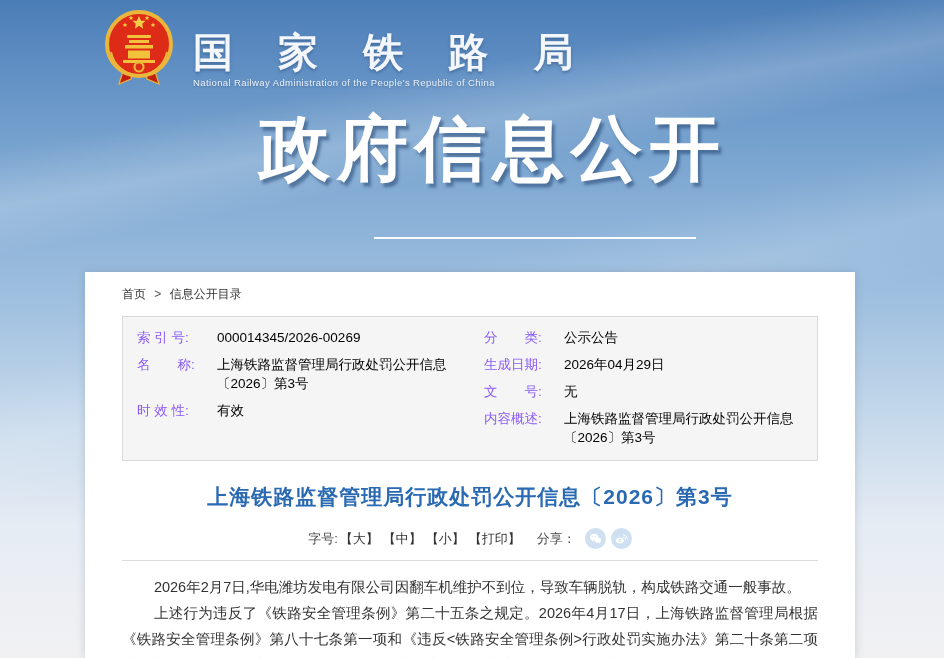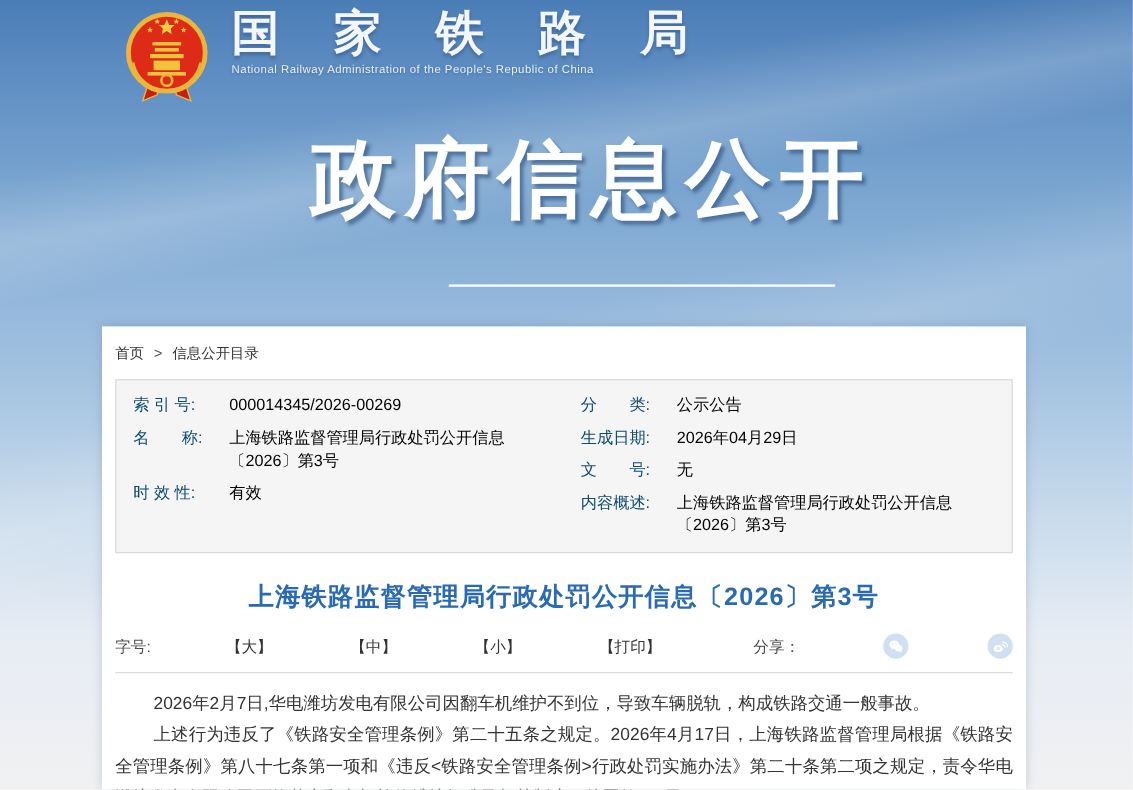--- a/index.html
+++ b/index.html
@@ -11,7 +11,7 @@
       linear-gradient(180deg,#4b7db6 0%,#5f8ec3 10%,#76a2ce 22%,#8cb2d8 34%,#a4c3e1 48%,#c6d9eb 64%,#e6ecf4 80%,#f1f1f2 100%);}
 
   
-  .header{position:absolute;top:6px;left:98px;display:flex;align-items:flex-start;gap:13px;}
+  .header{position:absolute;top:6px;left:98px;display:flex;align-items:flex-end;gap:13px;}
   .logo{width:82px;height:82px;flex:none;}
   .site-name{font-size:40px;font-weight:bold;letter-spacing:17px;color:#f3f7fb;
     text-shadow:0 2px 3px rgba(40,70,110,.45);line-height:1.1;white-space:nowrap;}

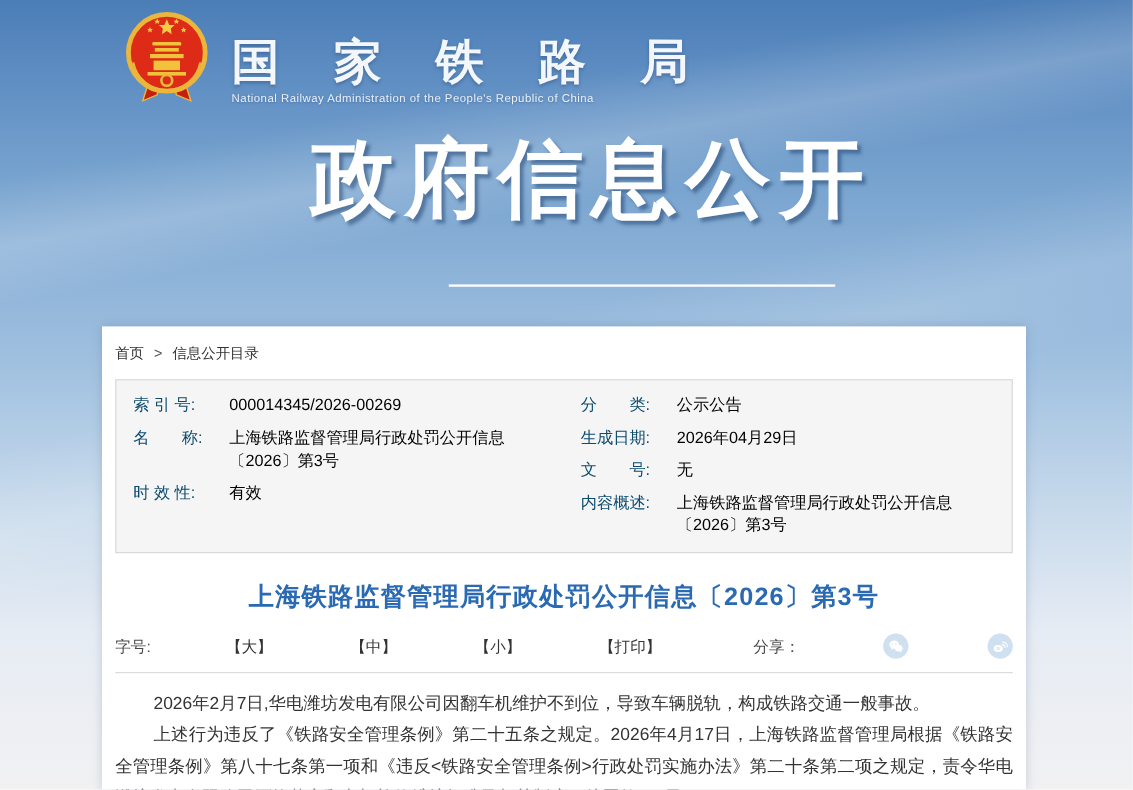--- a/index.html
+++ b/index.html
@@ -27,7 +27,7 @@
 
   
   .panel{position:absolute;left:85px;top:272px;width:770px;height:386px;background:#ffffff;
-    box-sizing:border-box;padding:0 11px;box-shadow:0 0 8px rgba(90,110,140,.28);}
+    box-sizing:border-box;padding:0 37px;box-shadow:0 0 8px rgba(90,110,140,.28);}
   .breadcrumb{padding-top:14px;font-size:12px;color:#333;}
   .breadcrumb .sep{margin:0 5px;color:#555;}
   .breadcrumb span[data-interactable="true"]{cursor:pointer;}

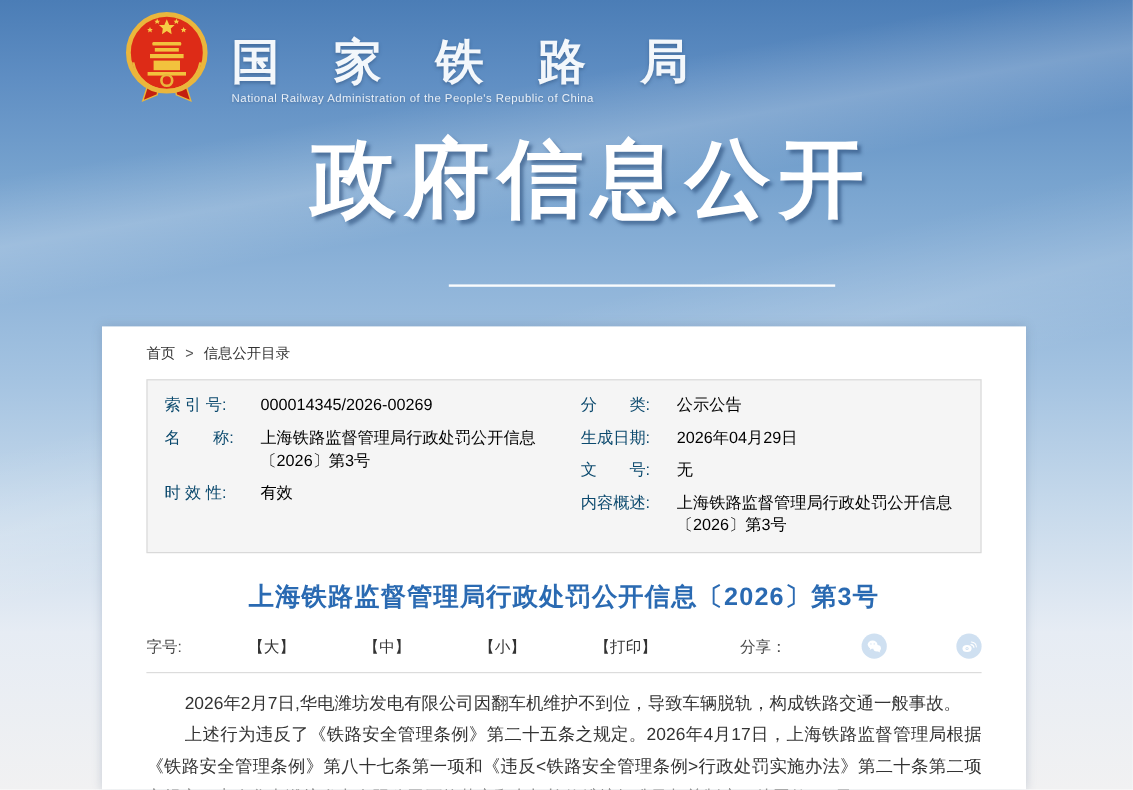--- a/index.html
+++ b/index.html
@@ -36,7 +36,7 @@
     padding:7px 0 9px;}
   .meta-col{width:50%;box-sizing:border-box;padding-left:14px;}
   .meta-row{display:flex;font-size:13.5px;line-height:19px;padding:4px 0;}
-  .meta-label{flex:none;width:80px;color:#0c4a6e;}
+  .meta-label{flex:none;width:80px;color:#8b5cf6;}
   .meta-value{flex:1;color:#000000;padding-right:18px;}
 
   .article-title{margin:22px 0 0;text-align:center;font-size:21px;font-weight:bold;

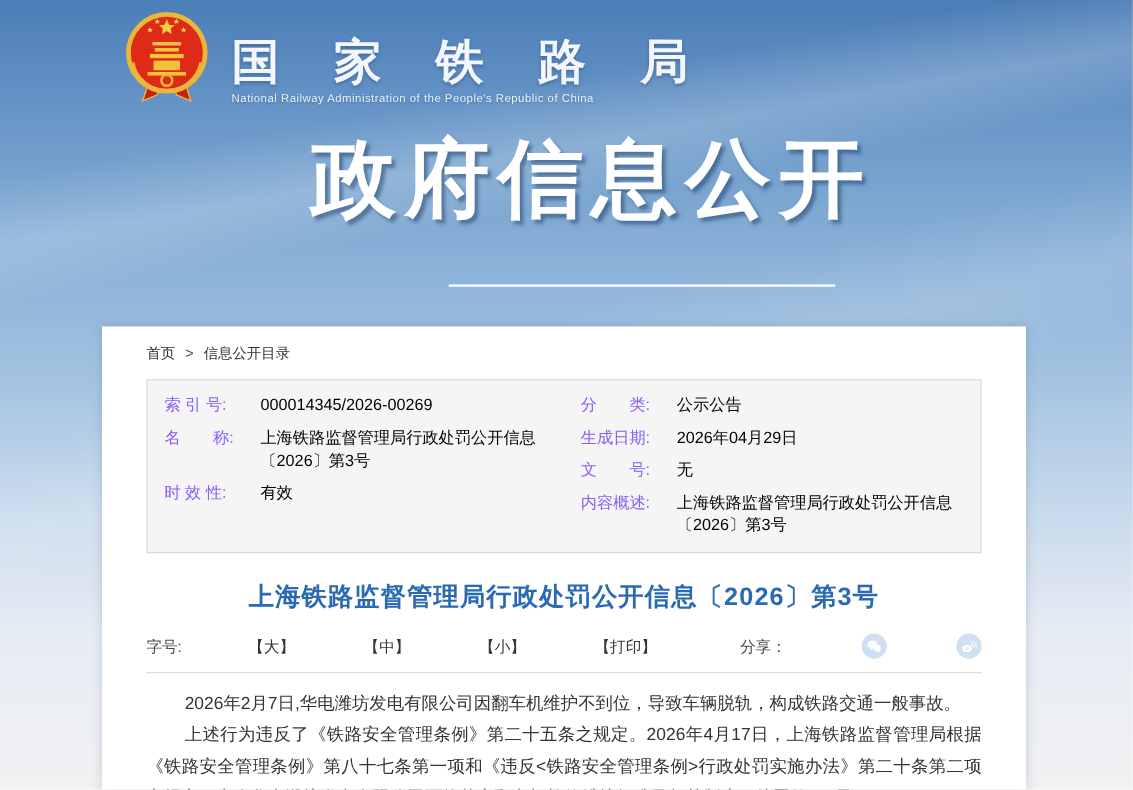--- a/index.html
+++ b/index.html
@@ -42,7 +42,7 @@
   .article-title{margin:22px 0 0;text-align:center;font-size:21px;font-weight:bold;
     color:#2a6ab2;letter-spacing:1px;}
 
-  .toolbar{margin-top:17px;display:flex;justify-content:space-between;align-items:center;
+  .toolbar{margin-top:17px;display:flex;justify-content:center;align-items:center;
     font-size:13px;color:#4a4a4a;}
   .tb-btn{color:#333;margin:0 2px;cursor:pointer;}
   .tb-label.share{margin-left:14px;margin-right:4px;}

